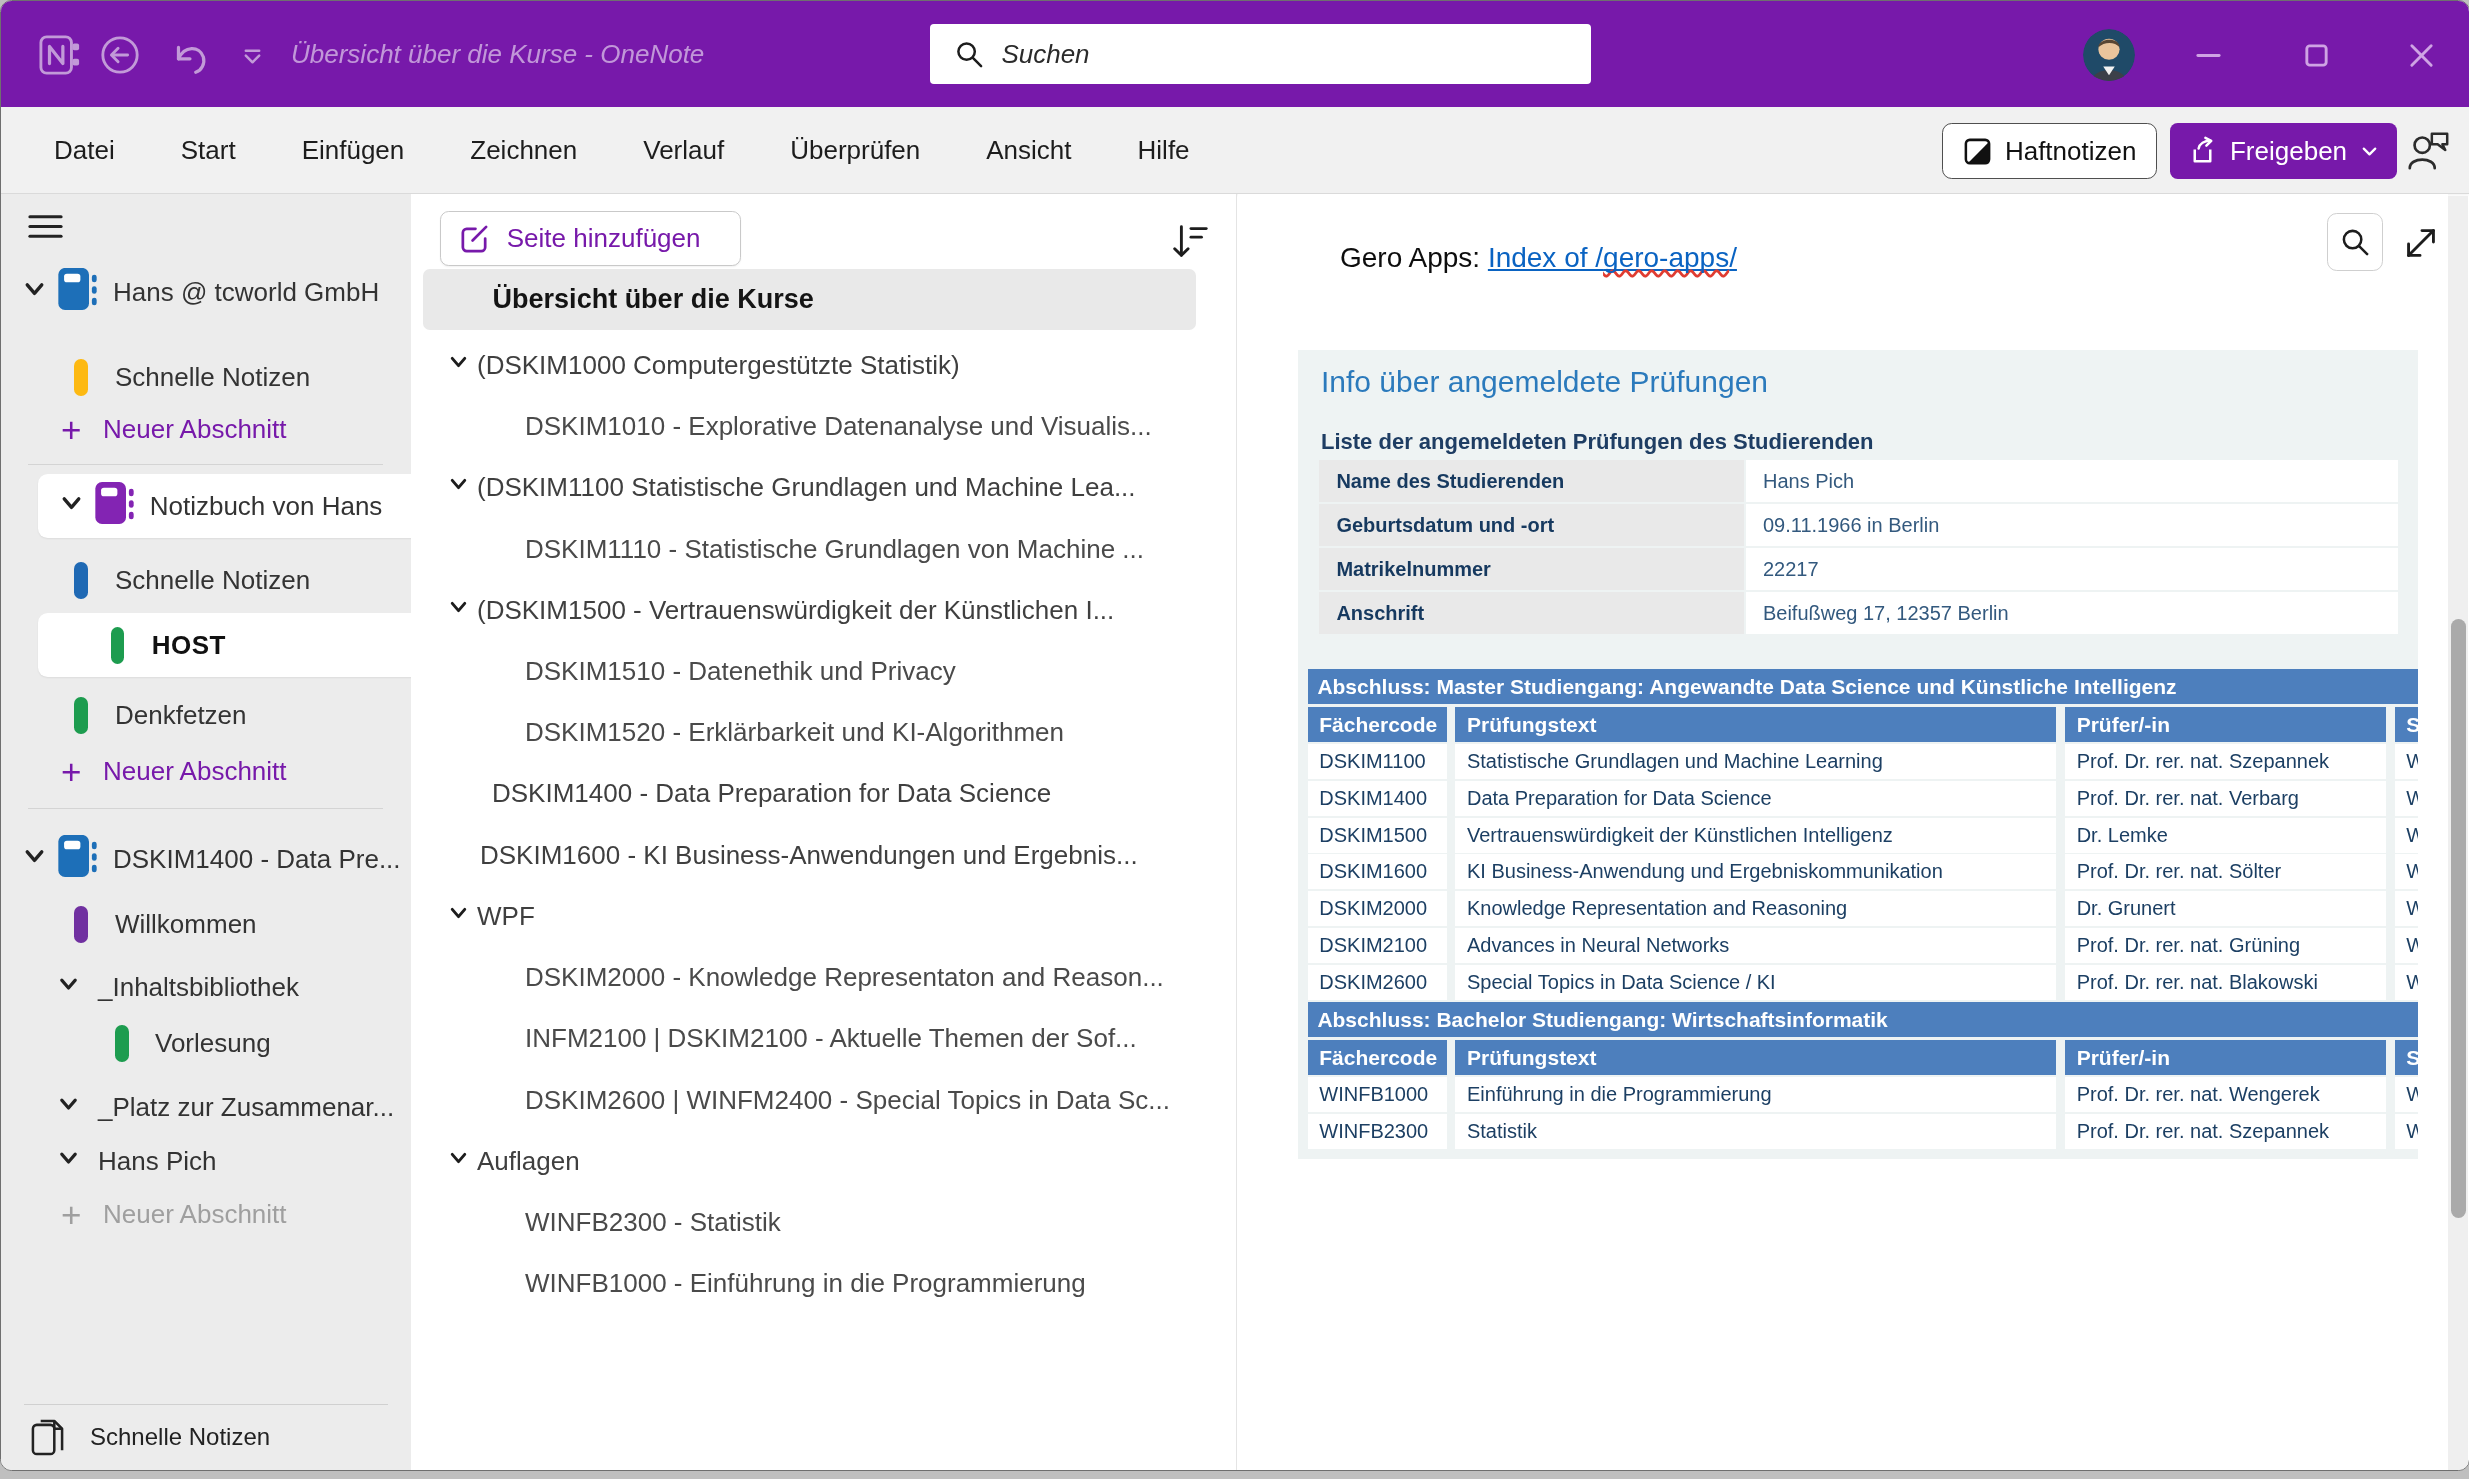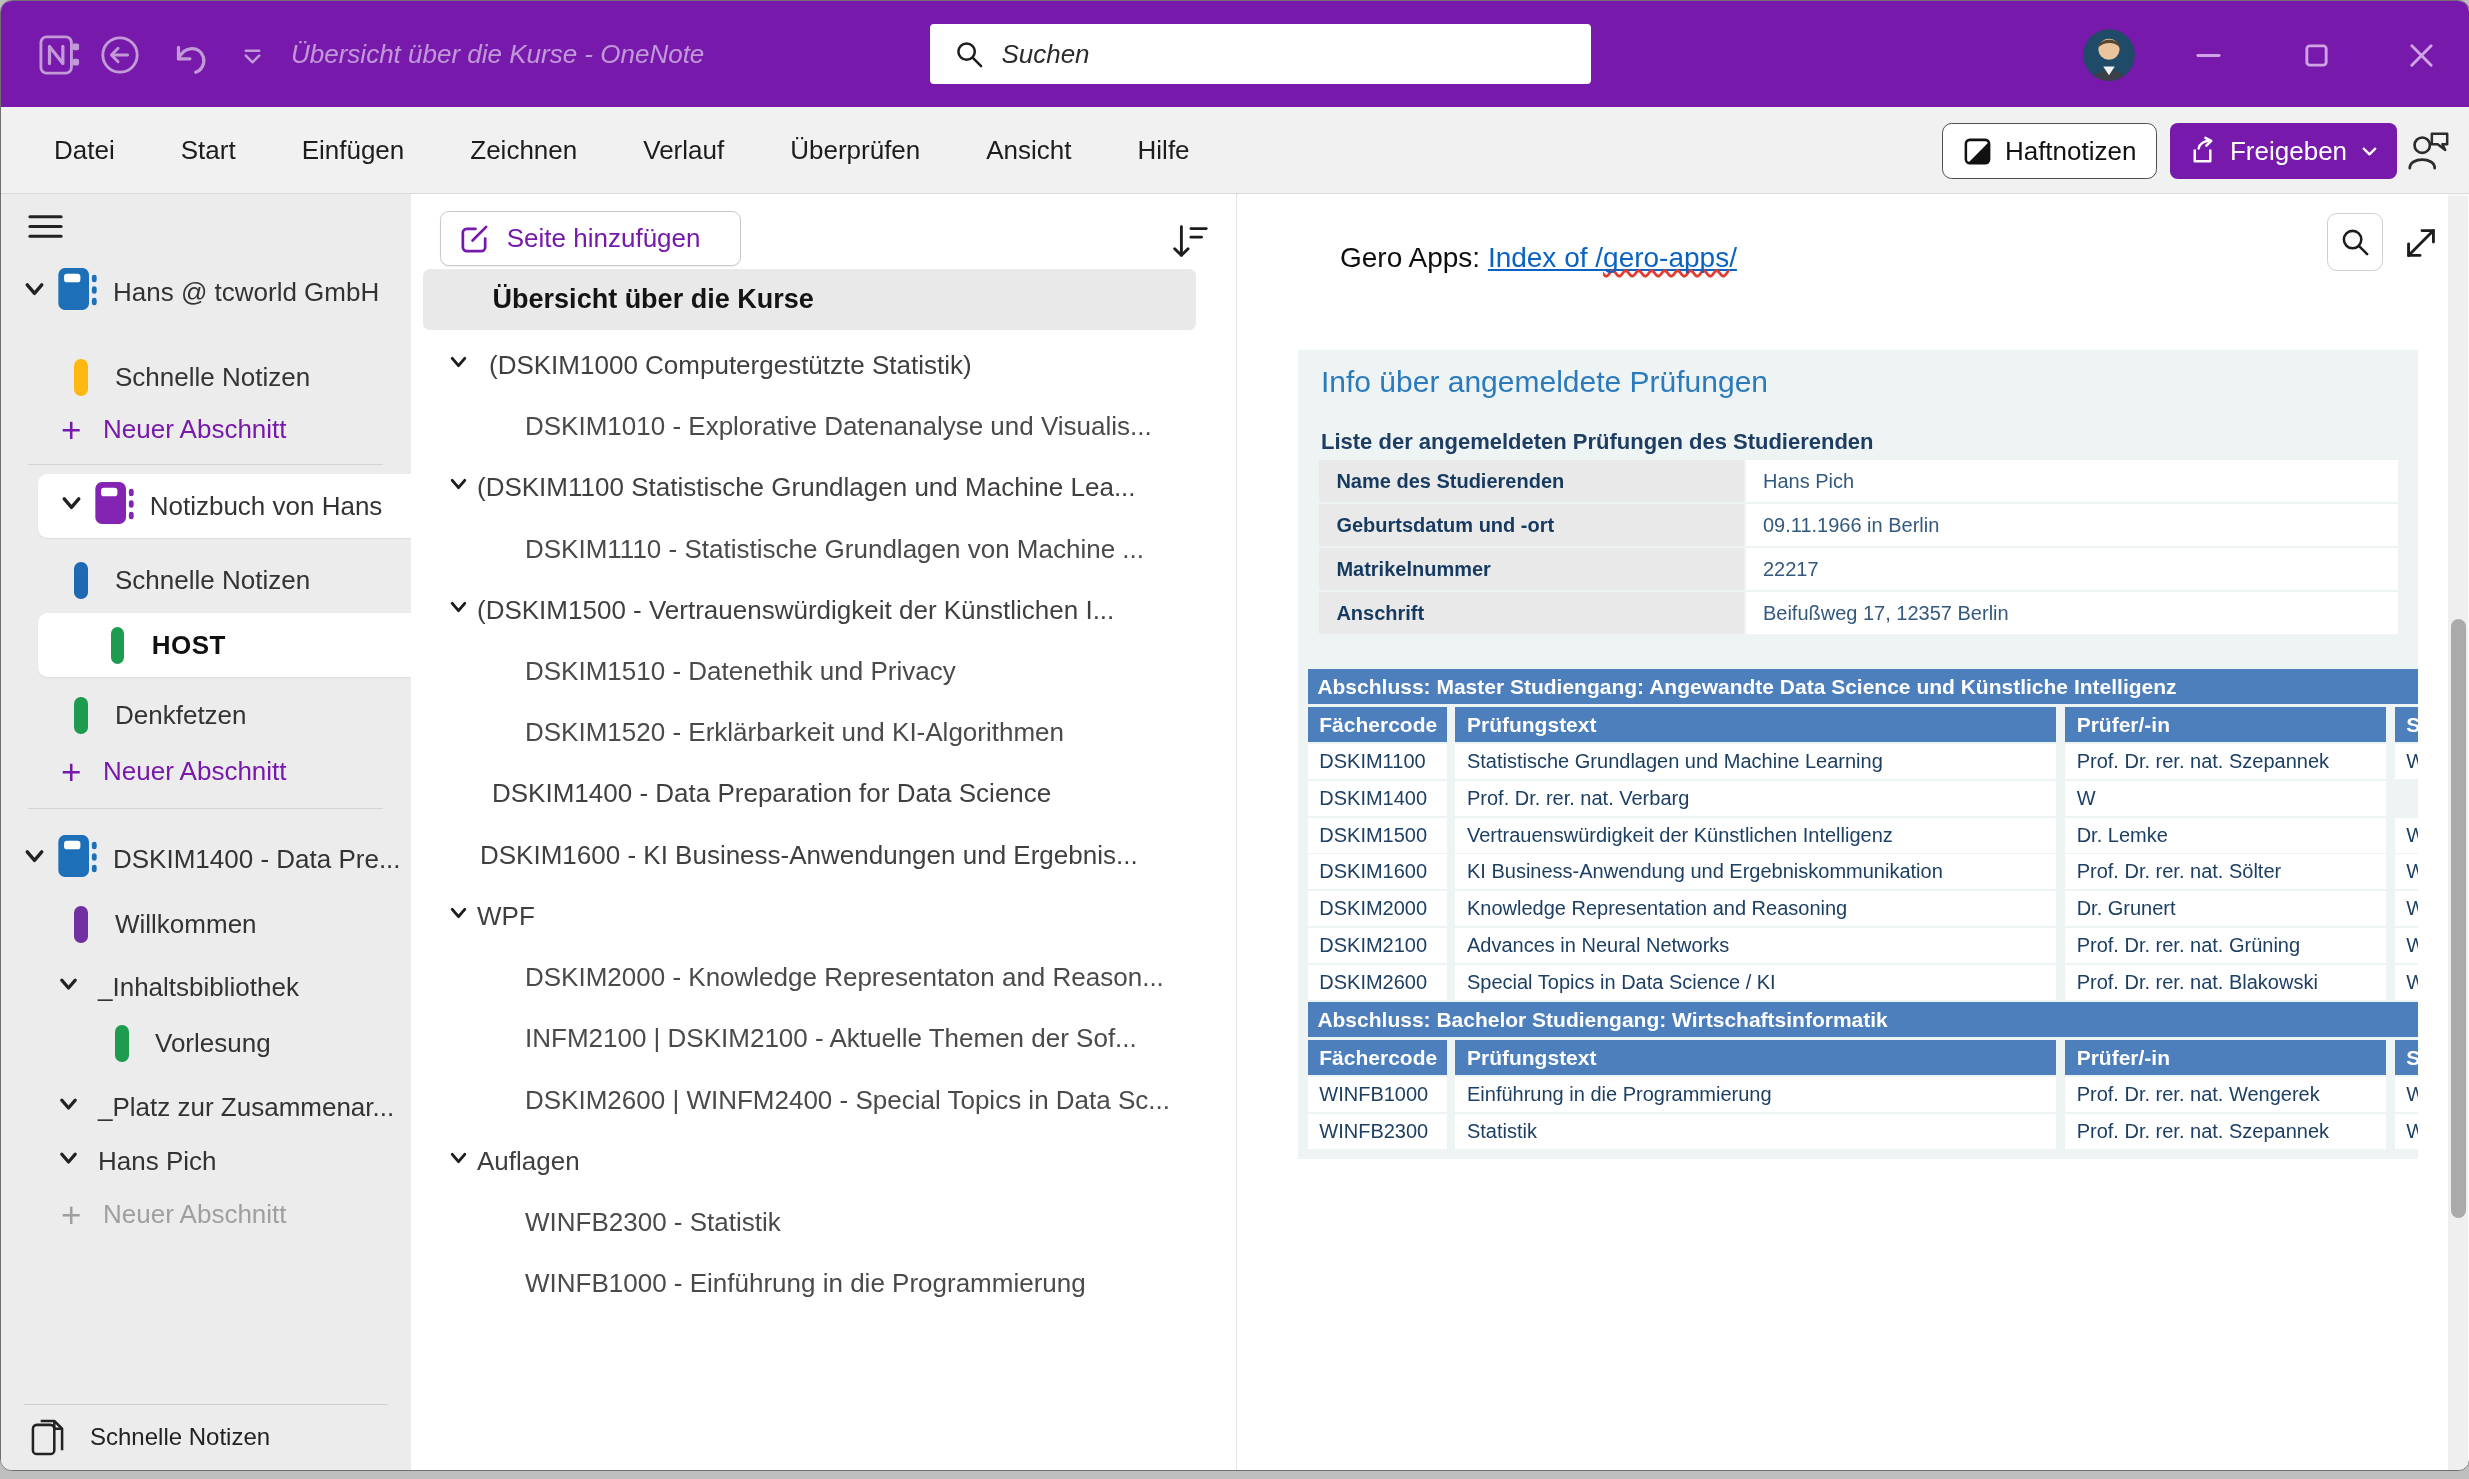--- a/index.html
+++ b/index.html
@@ -377,7 +377,7 @@
             <span class="pg-chev"><svg width="25" height="25" viewBox="0 0 24 24">
                 <polyline points="6,9 12,16 18,9" fill="none" stroke="#1d1d1d" stroke-width="2.8" stroke-linecap="round" stroke-linejoin="round"></polyline>
               </svg></span>
-            <div class="pg-label" style="left:66px;margin-left:12px;">(DSKIM1000 Computergestützte Statistik)</div>
+            <div class="pg-label" style="left:66px;">(DSKIM1000 Computergestützte Statistik)</div>
           </div>
           <div class="pg-item" style="top:202px;">
             <div class="pg-label" style="left: 114px; color: rgb(74, 74, 74);">DSKIM1010 - Explorative Datenanalyse und Visualis...</div>

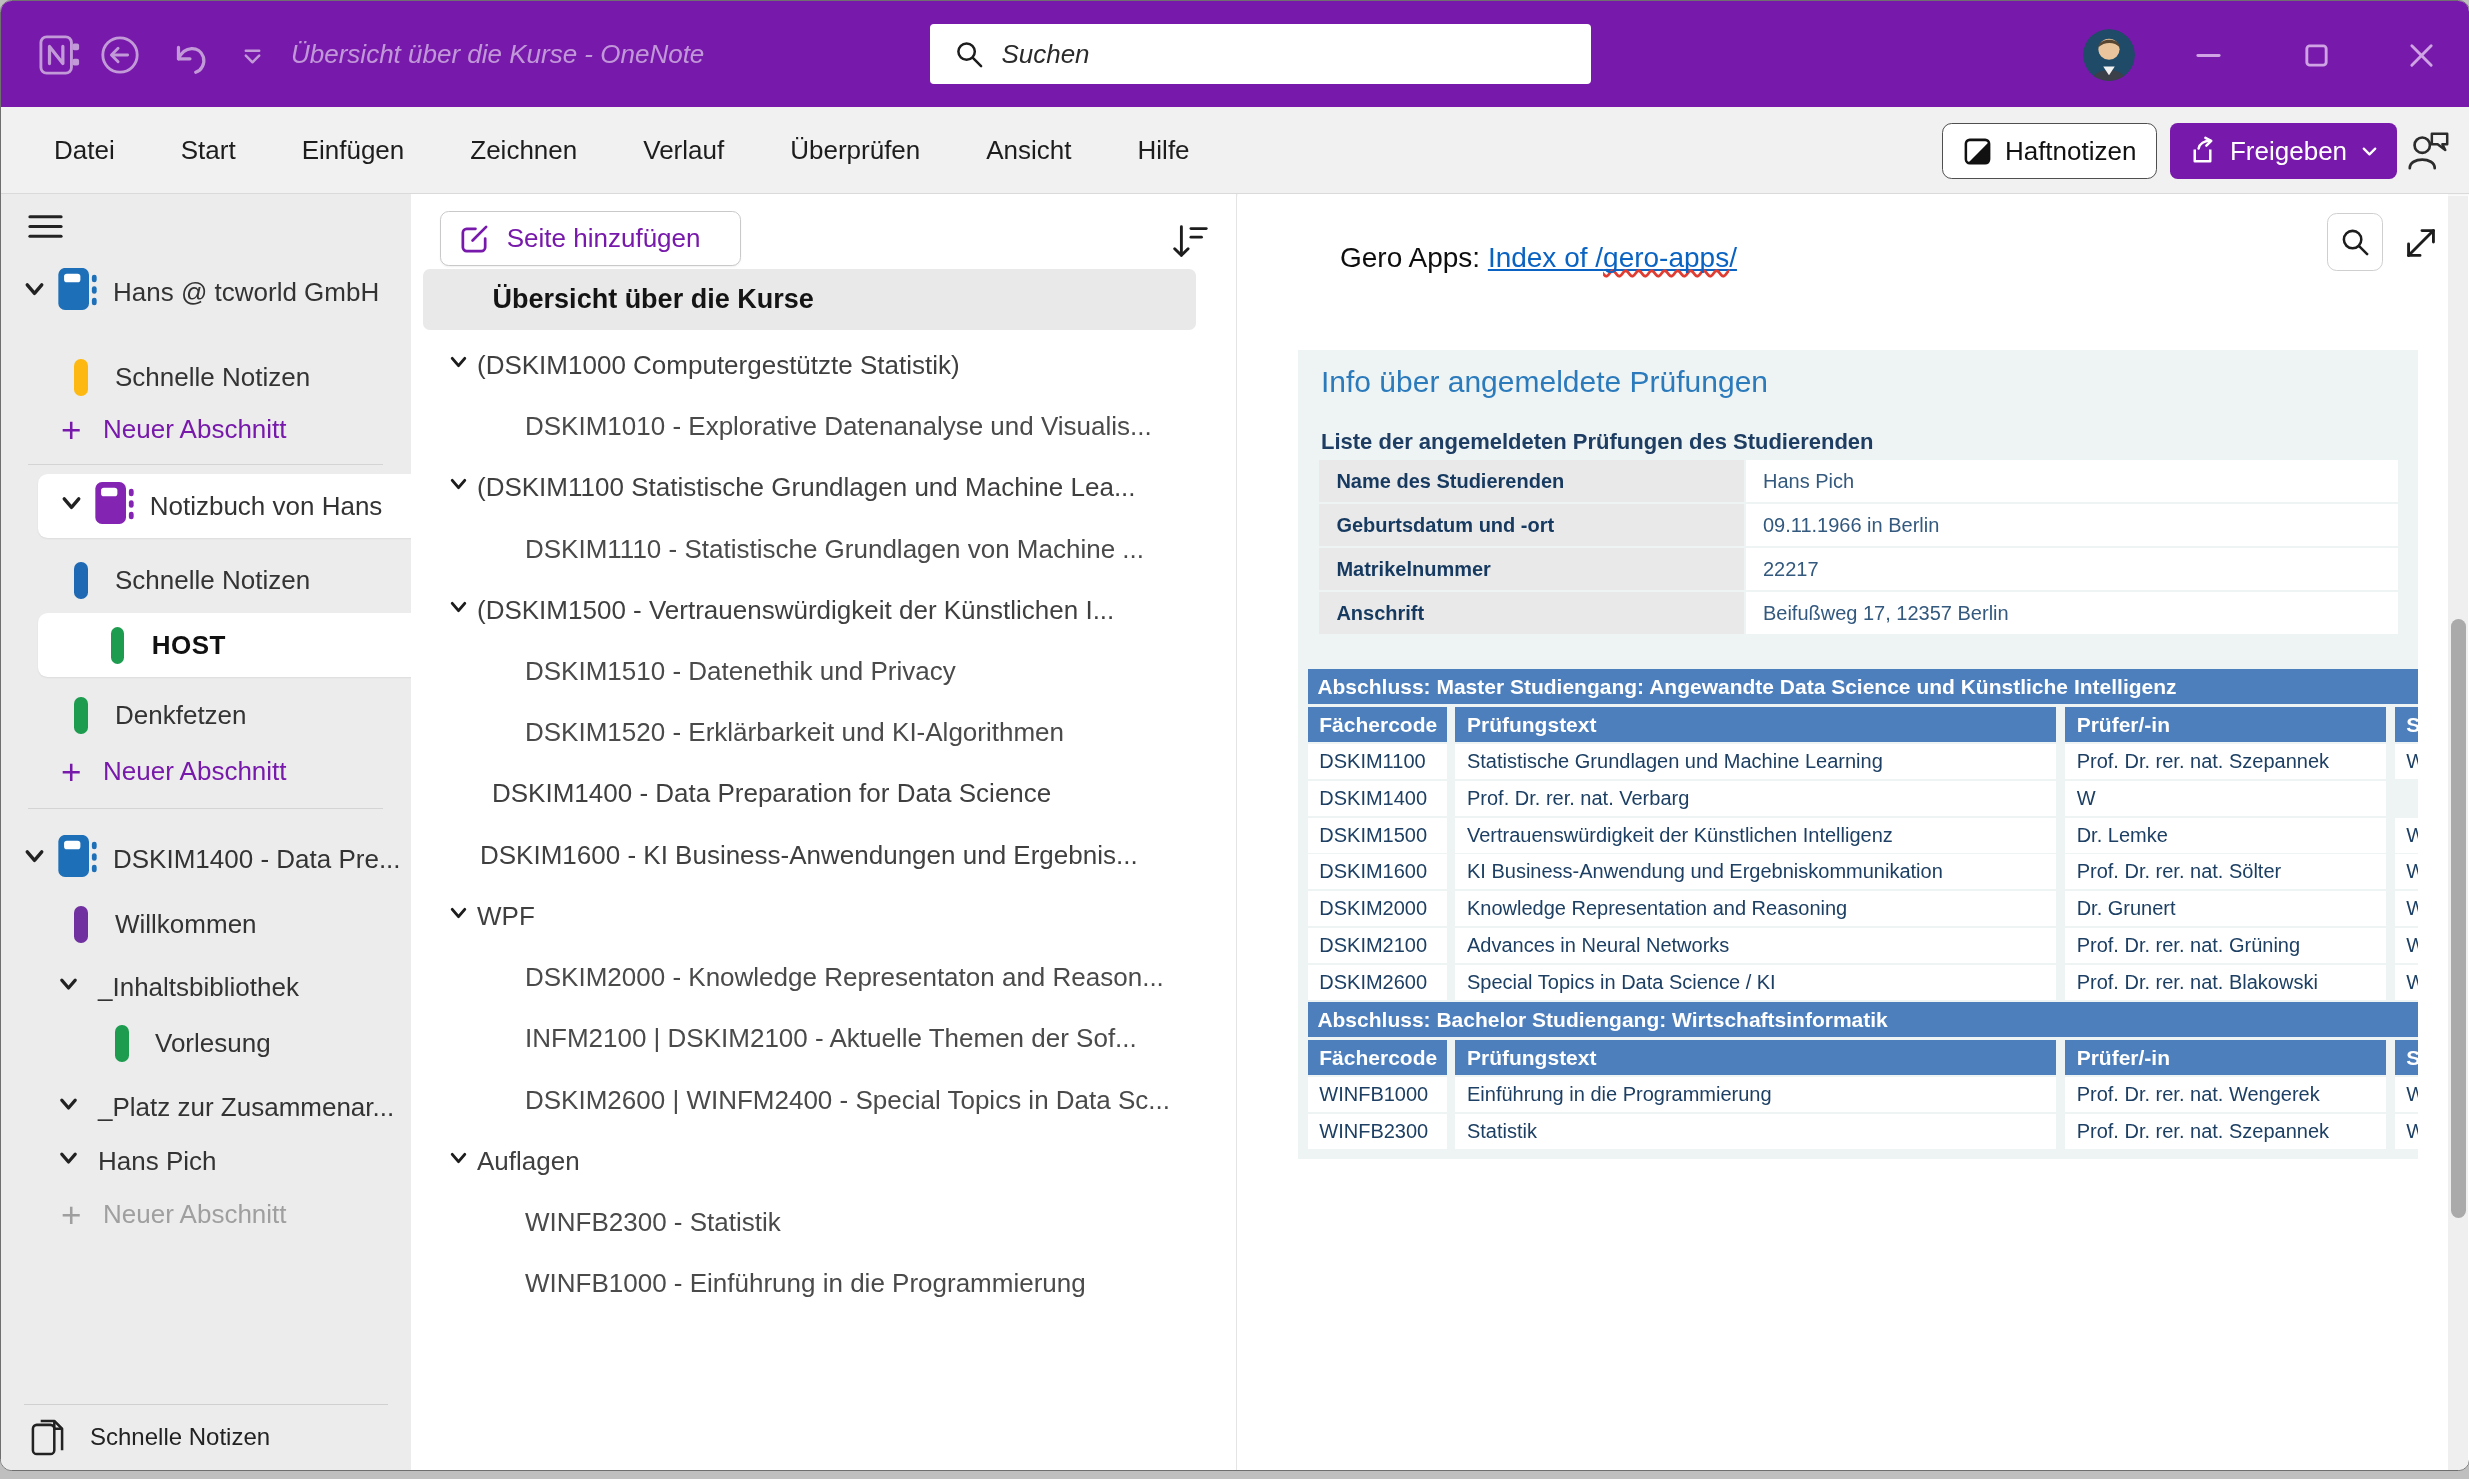--- a/index.html
+++ b/index.html
@@ -494,6 +494,7 @@
             </div>
             <div class="trow body">
               <div>DSKIM1400</div>
+              <div>Data Preparation for Data Science</div>
               <div>Prof. Dr. rer. nat. Verbarg</div>
               <div>W</div>
             </div>

